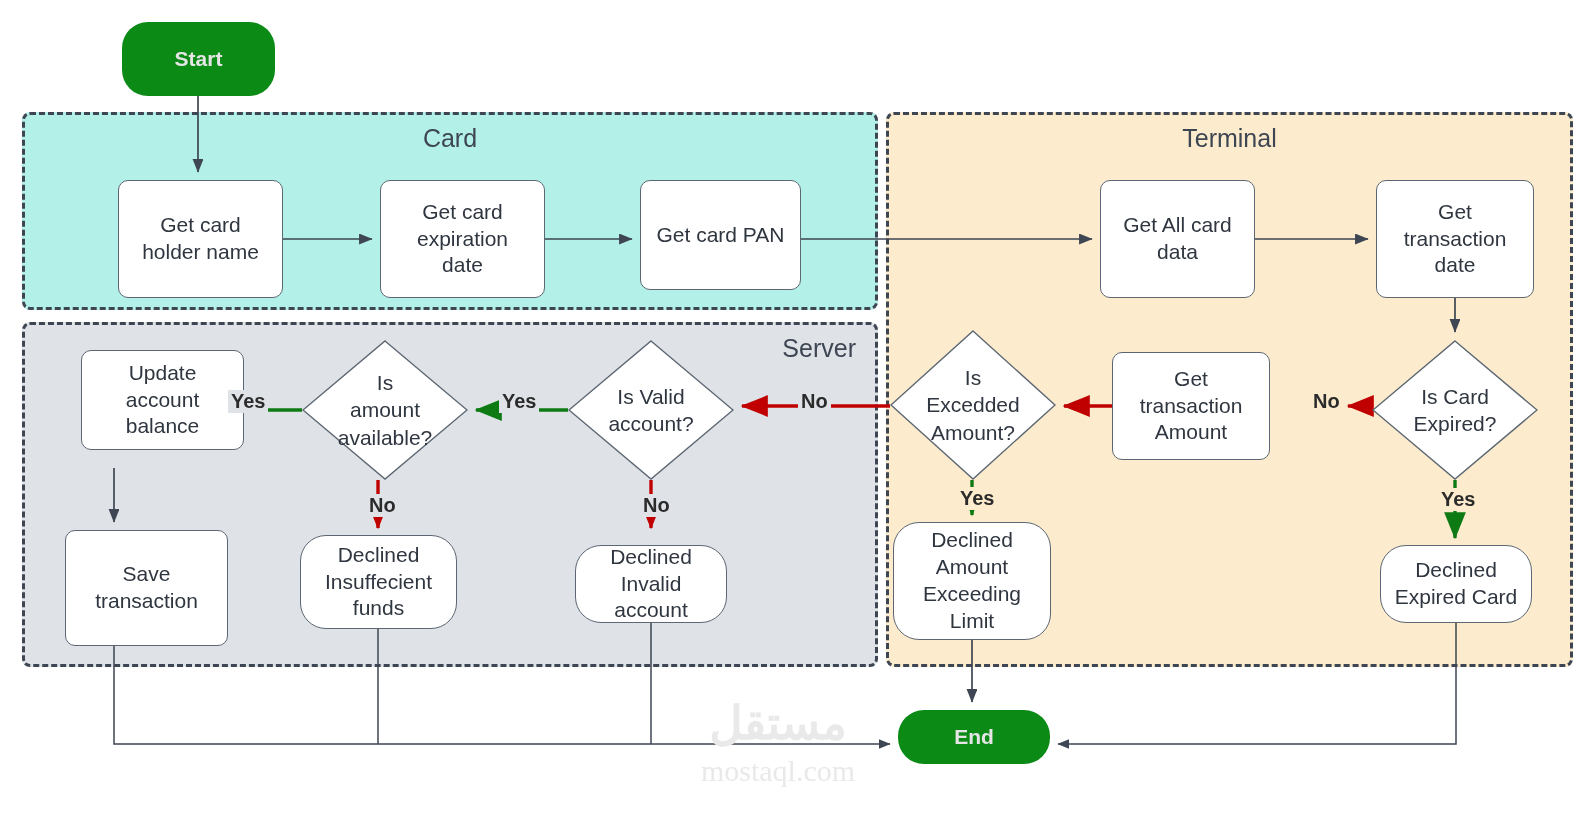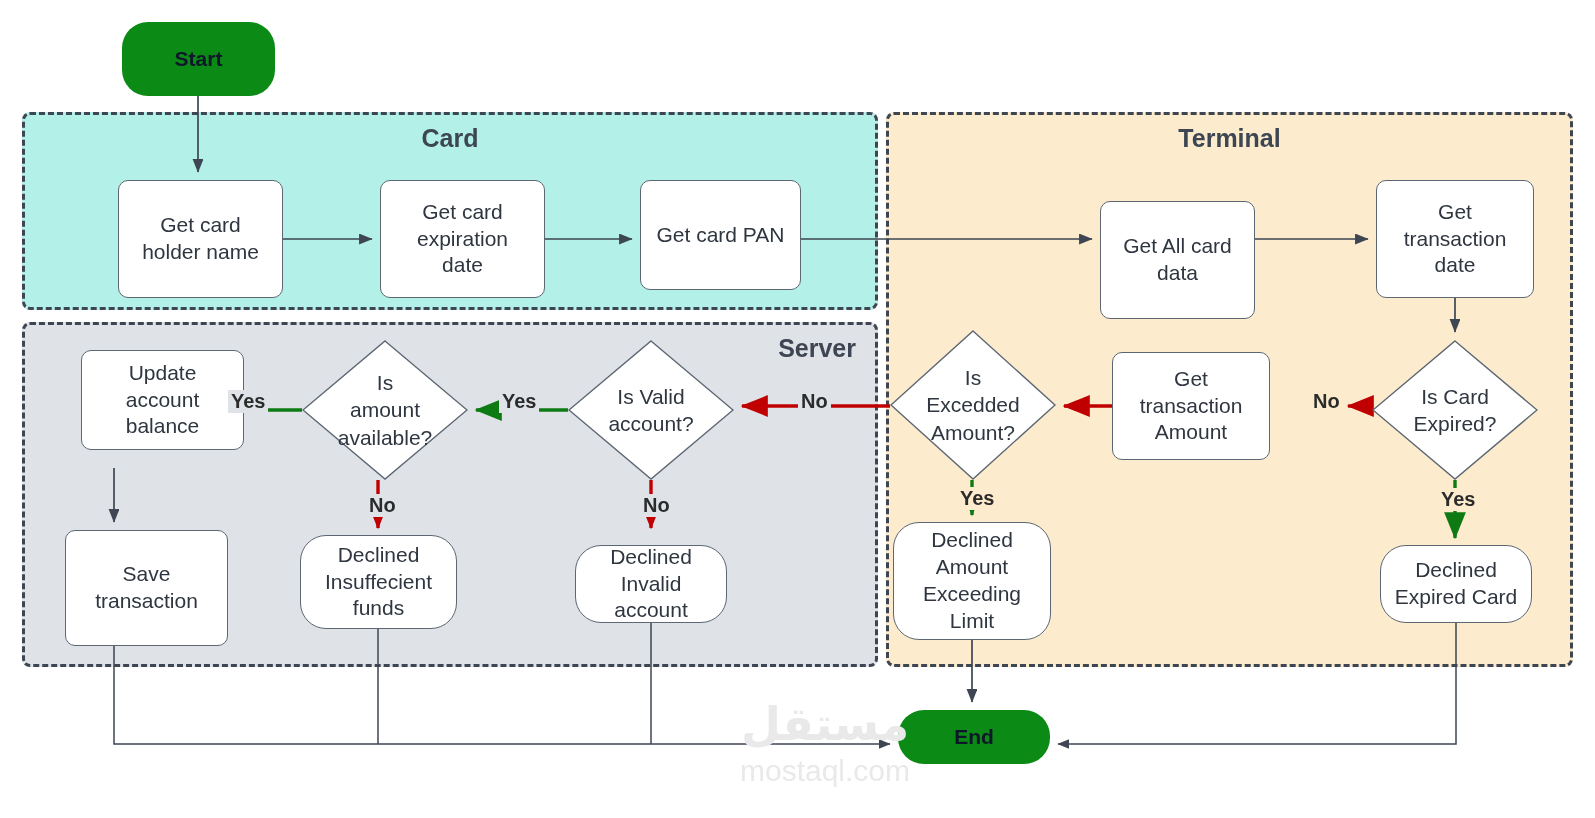--- a/index.html
+++ b/index.html
@@ -19,7 +19,7 @@
         display:flex;align-items:center;justify-content:center;text-align:center;
         font-size:21px;line-height:1.28;color:#2f3640;border-radius:26px;padding:4px 8px;}
   .startend{position:absolute;box-sizing:border-box;display:flex;align-items:center;
-        justify-content:center;text-align:center;color:#0f172a;font-weight:bold;font-size:21px;
+        justify-content:center;text-align:center;color:#e5e5e5;font-weight:bold;font-size:21px;
         border-radius:26px;}
 
   .diamond{position:absolute;}

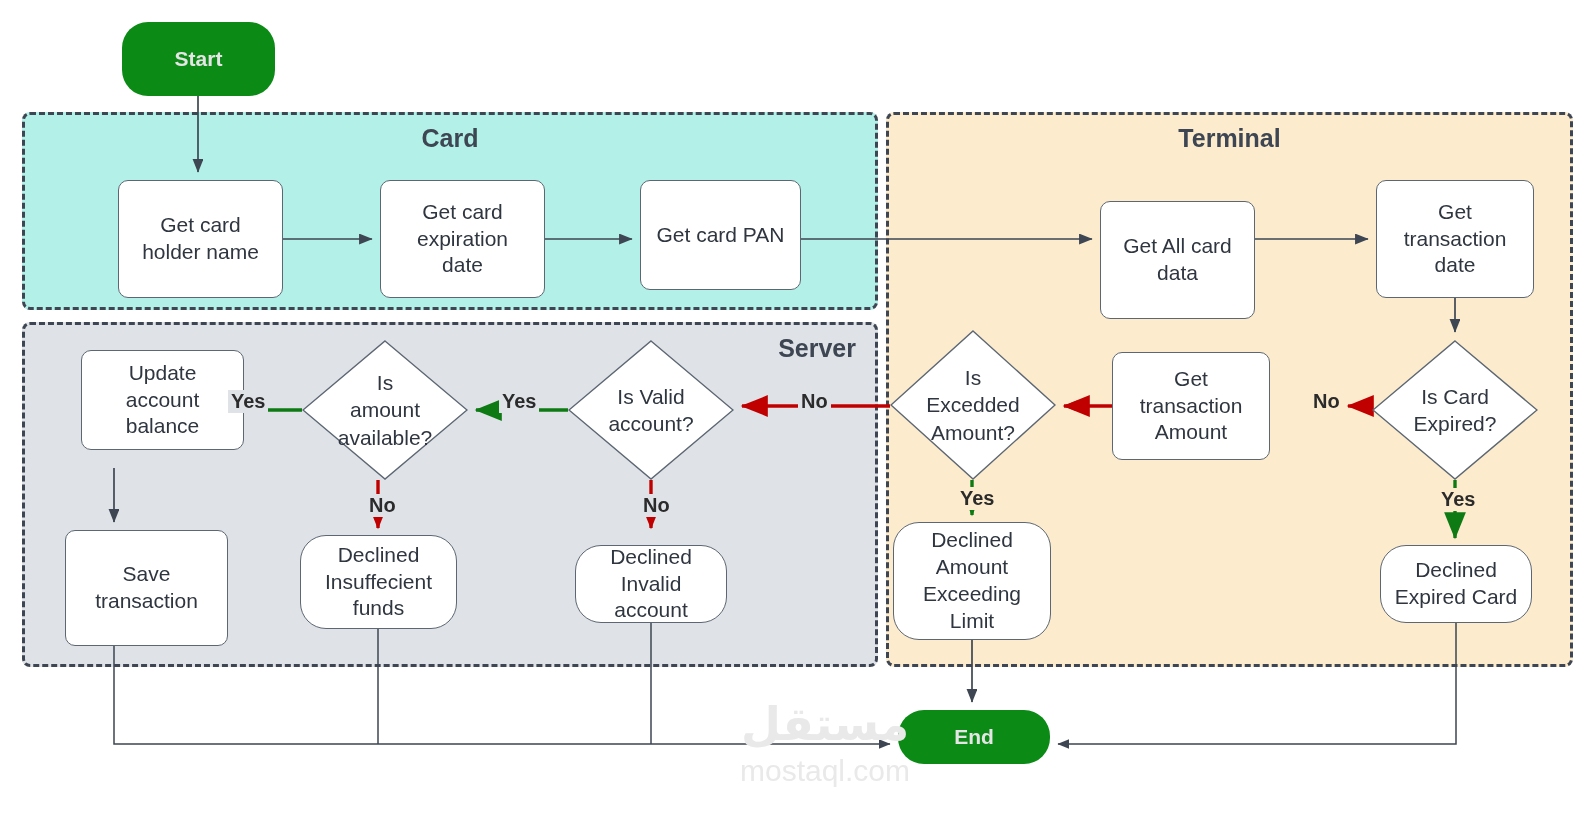--- a/index.html
+++ b/index.html
@@ -9,7 +9,7 @@
   svg#wires{position:absolute;left:0;top:0;width:1595px;height:818px;pointer-events:none;}
 
   .lane{position:absolute;border:3px dashed #3d4652;border-radius:8px;box-sizing:border-box;}
-  .lane-title{position:absolute;font-weight:bold;font-size:25px;color:#3d4652;
+  .lane-title{position:absolute;font-weight:normal;font-size:25px;color:#3d4652;
               white-space:nowrap;}
 
   .node{position:absolute;box-sizing:border-box;background:#ffffff;border:1.4px solid #5d6773;

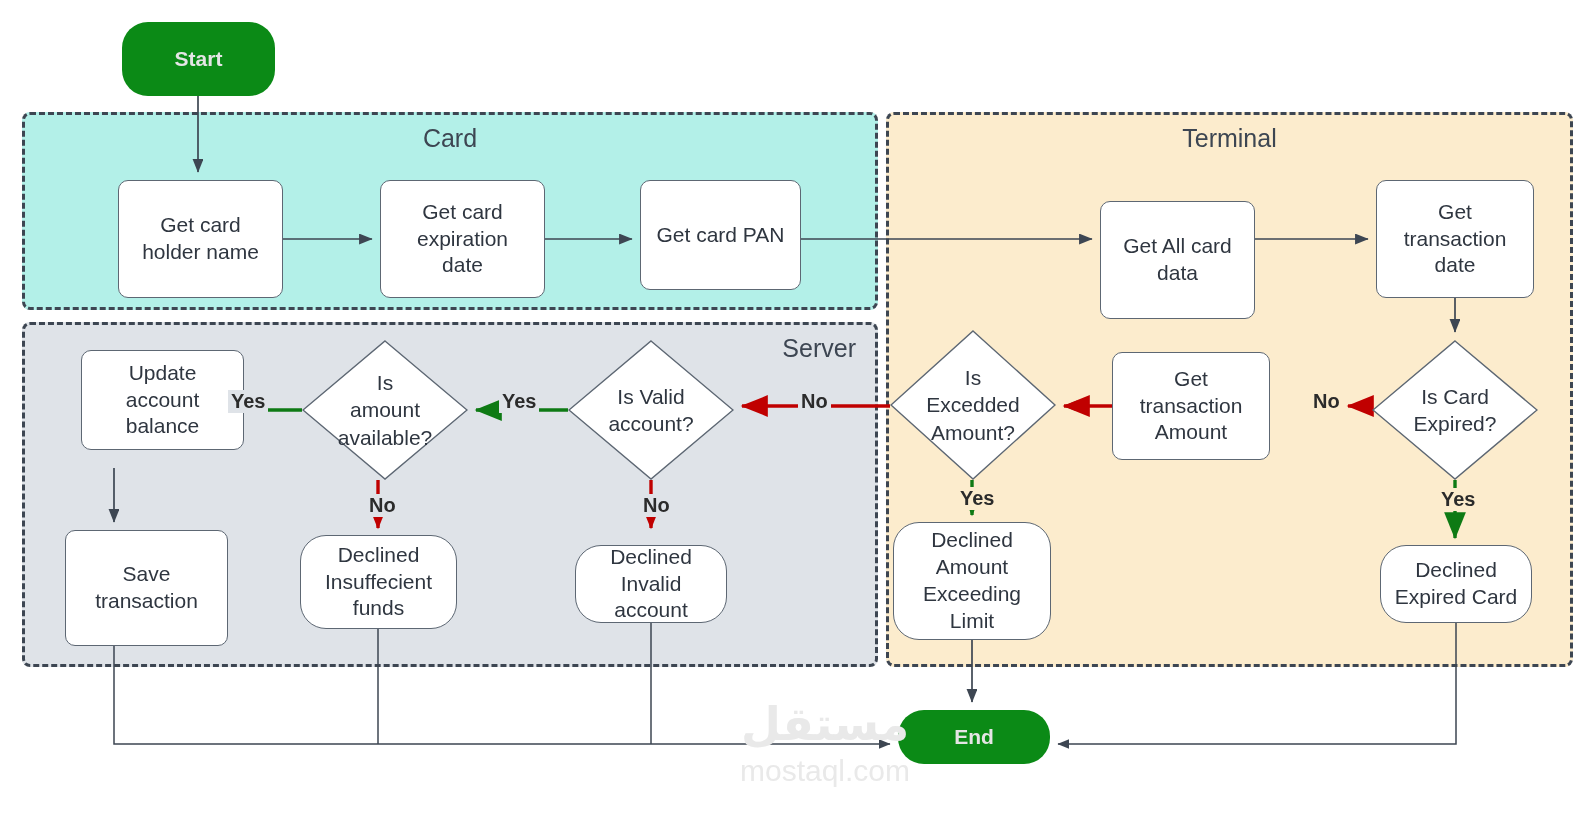--- a/index.html
+++ b/index.html
@@ -114,7 +114,7 @@
     <span class="nl">Get card PAN</span>
   </div>
 
-  <div class="node" style="left:1100px;top:180px;width:155px;height:118px;margin-top:21px;">
+  <div class="node" style="left:1100px;top:180px;width:155px;height:118px;">
     <span class="nl">Get All card<br>data</span>
   </div>
   <div class="node" style="left:1376px;top:180px;width:158px;height:118px;">

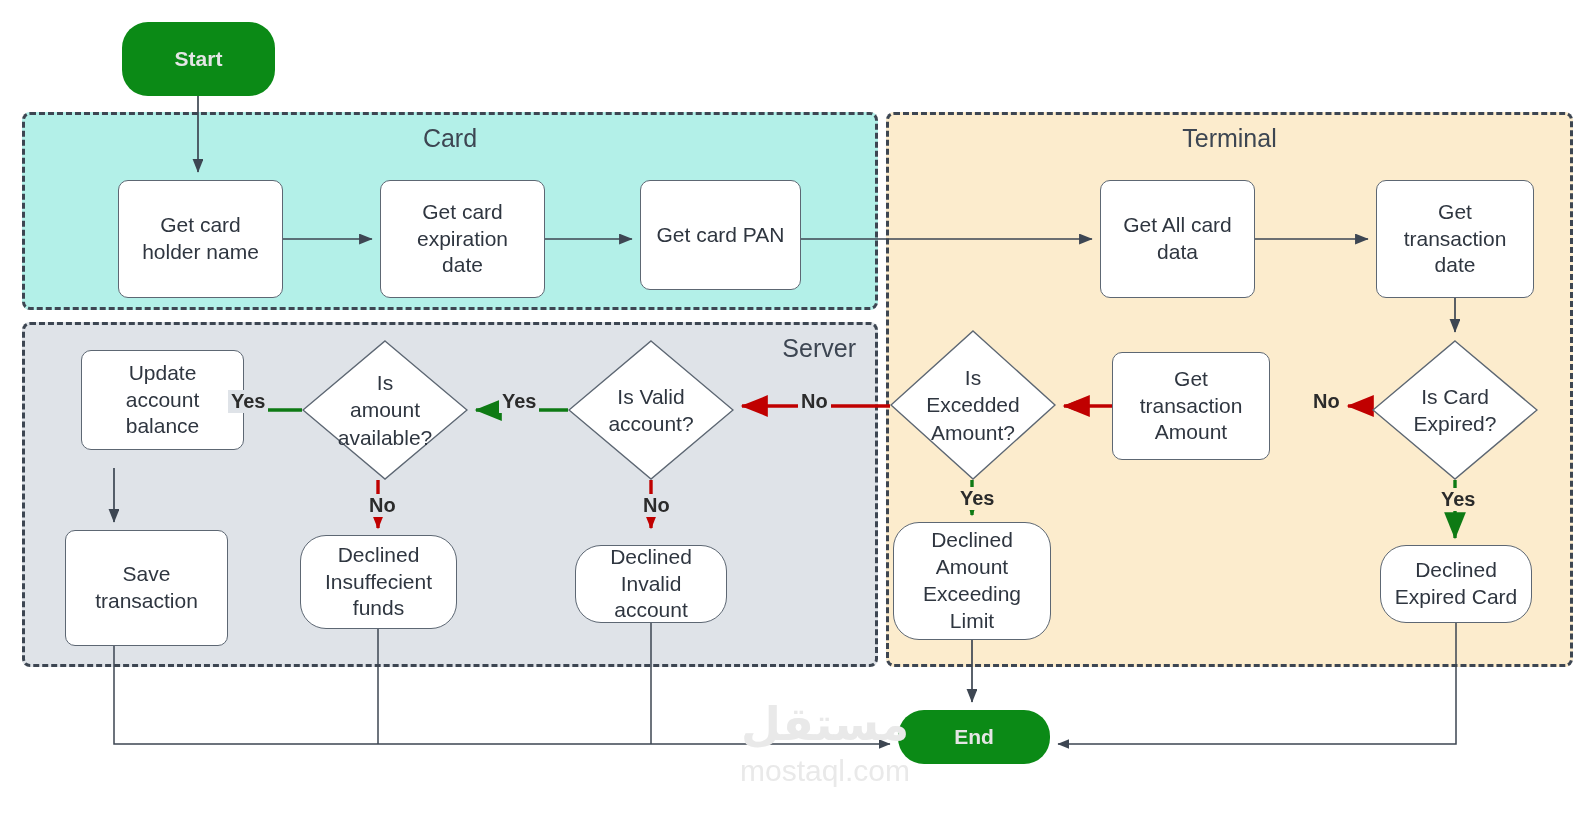--- a/index.html
+++ b/index.html
@@ -32,9 +32,9 @@
   .edgelabel.onlane-server{background:#dfe3e8;padding:0 3px;}
   .edgelabel.onlane-terminal{background:#fceccd;padding:0 3px;}
 
-  #watermark{position:absolute;left:695px;top:690px;width:260px;height:110px;
+  #watermark{position:absolute;left:648px;top:690px;width:260px;height:110px;
         display:flex;flex-direction:column;align-items:center;justify-content:center;
-        color:#e9e9e9;pointer-events:none;}
+        color:#e9e9e9;pointer-events:none;font-family:Liberation Serif, serif;}
   #wm-ar{font-size:46px;font-weight:bold;line-height:1;letter-spacing:1px;}
   #wm-en{font-size:30px;line-height:1.3;margin-top:4px;}
 </style>

